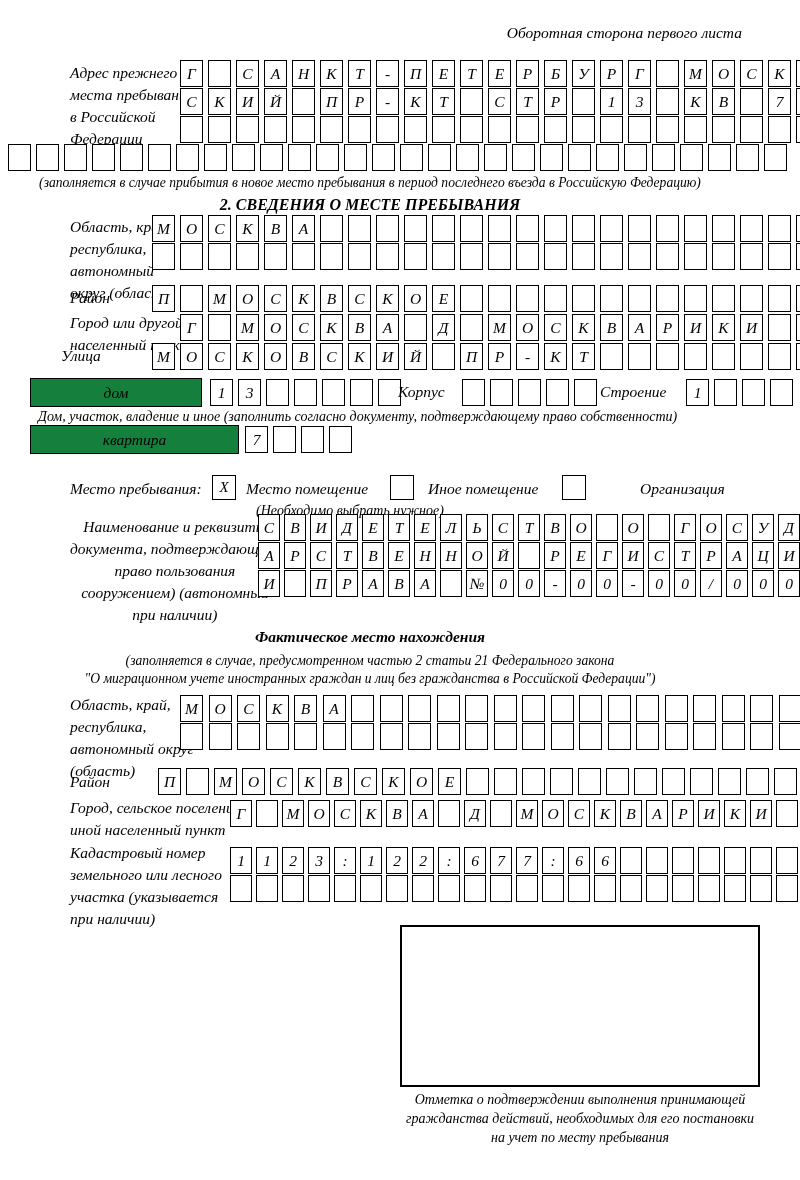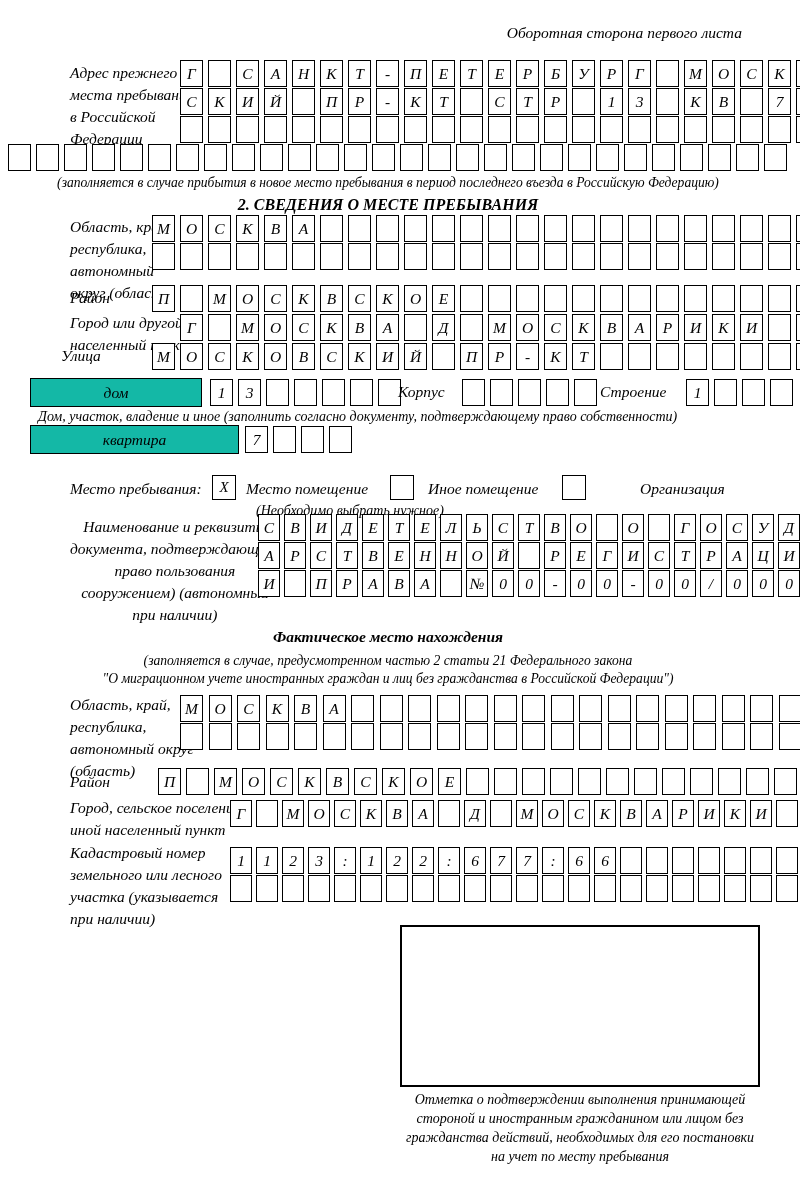--- a/index.html
+++ b/index.html
@@ -23,7 +23,7 @@
   .cbx{width:22px;height:23px;border:1.8px solid #000;display:flex;align-items:center;
         justify-content:center;font-size:15px;background:#fff;}
   .stamp{border:2px solid #000;background:#fff;}
-  .fullw{left:18px;width:740px;}
+  .fullw{left:0;width:740px;}
 </style>
 </head>
 <body>

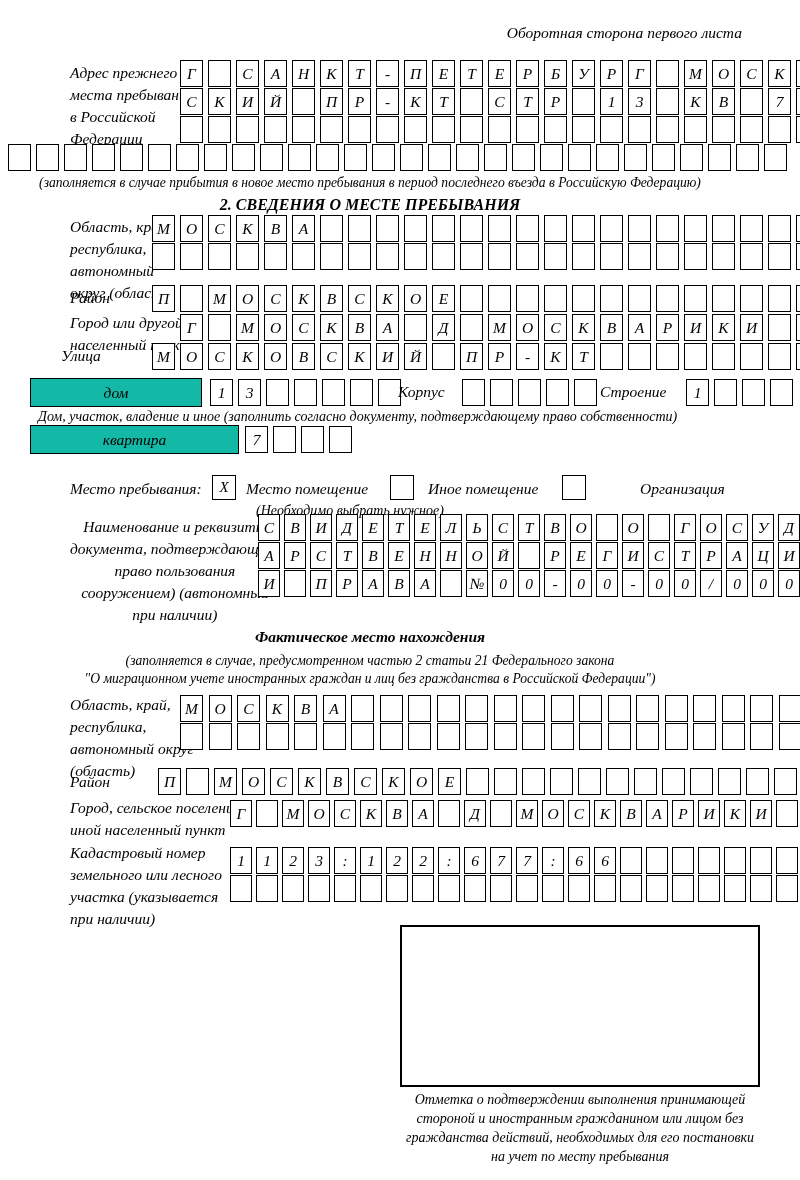--- a/index.html
+++ b/index.html
@@ -19,7 +19,7 @@
         font-size:15.5px;flex:0 0 auto;background:#fff;}
   .tight .cell{width:20px;}
   .widebox{border:1.8px solid #000;height:27px;display:flex;align-items:center;
-        justify-content:center;font-size:15.5px;background:#14b8a6;}
+        justify-content:center;font-size:15.5px;background:#15803d;}
   .cbx{width:22px;height:23px;border:1.8px solid #000;display:flex;align-items:center;
         justify-content:center;font-size:15px;background:#fff;}
   .stamp{border:2px solid #000;background:#fff;}

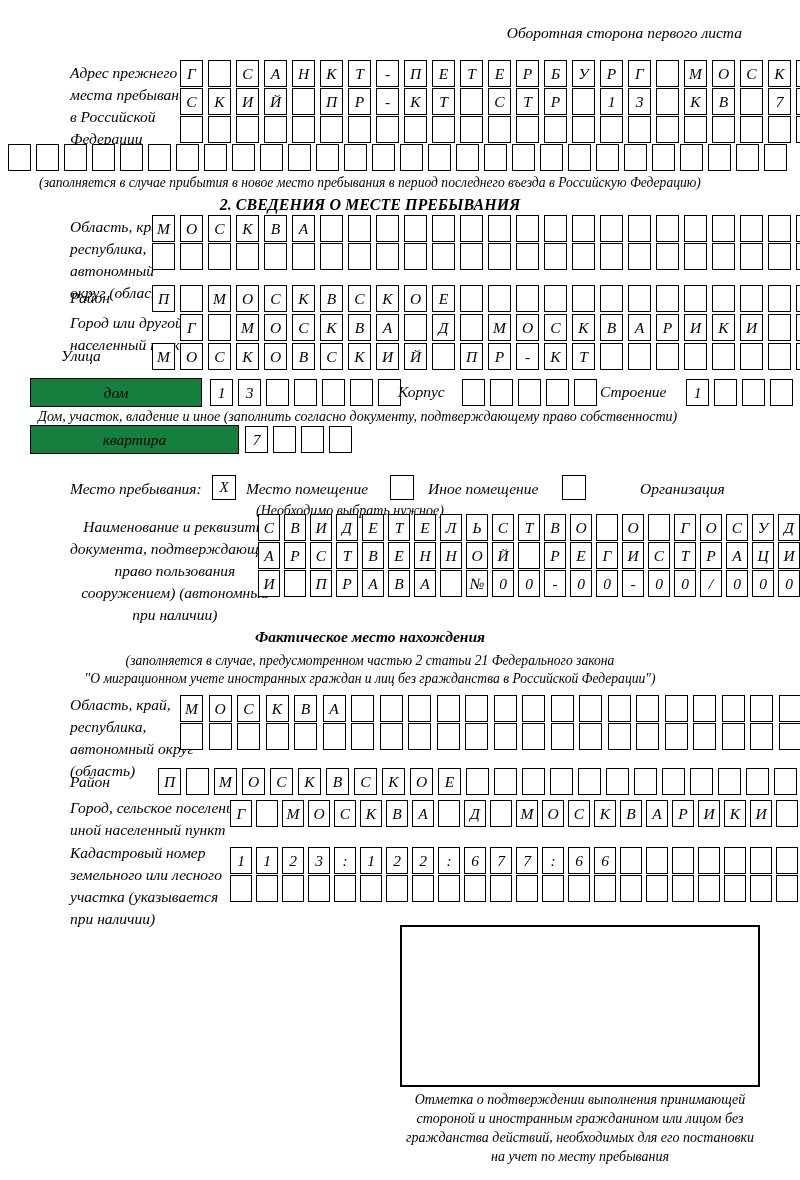--- a/index.html
+++ b/index.html
@@ -586,7 +586,6 @@
   <div class="abs stamp" style="top:925px;left:400px;width:356px;height:158px;"></div>
   <div class="abs center" style="top:1090px;left:395px;width:370px;">
     <div class="cap" style="white-space:normal;line-height:19px;">Отметка о подтверждении выполнения принимающей</div>
-    <div class="cap" style="white-space:normal;line-height:19px;">стороной и иностранным гражданином или лицом без</div>
     <div class="cap" style="white-space:normal;line-height:19px;">гражданства действий, необходимых для его постановки</div>
     <div class="cap" style="white-space:normal;line-height:19px;">на учет по месту пребывания</div>
   </div>

